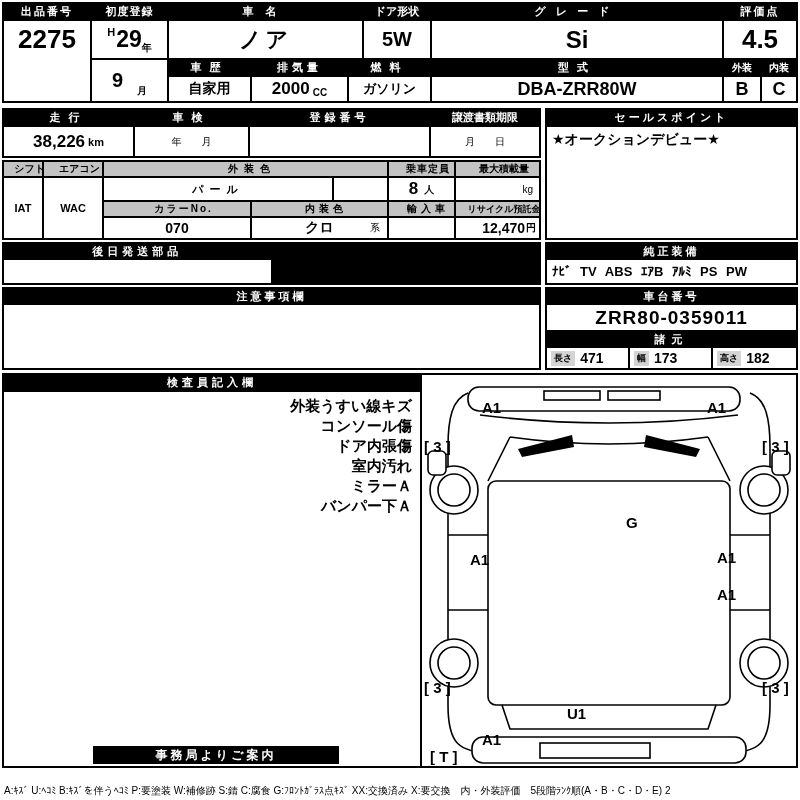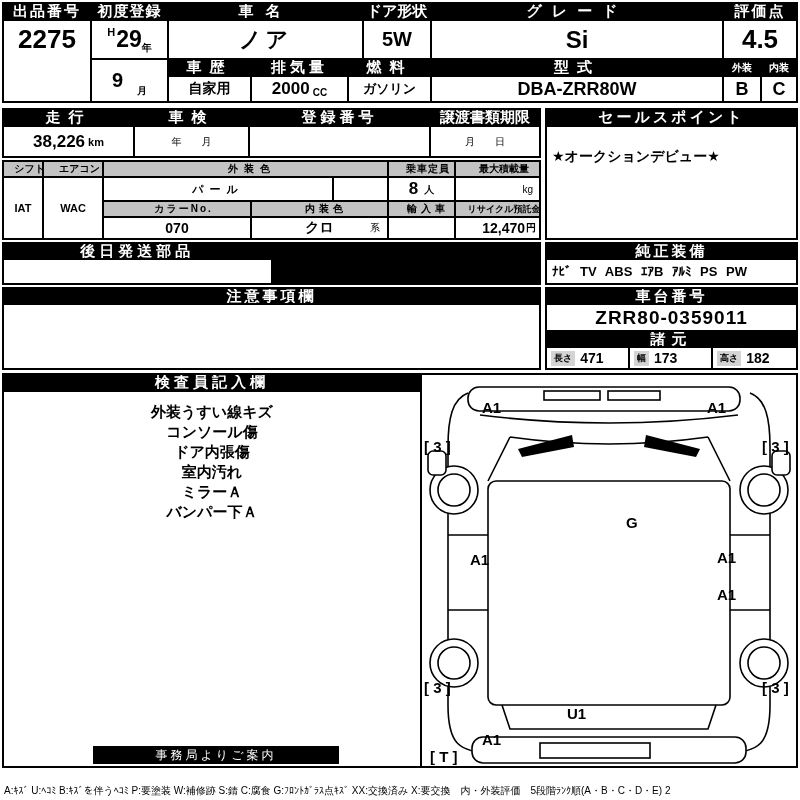--- a/index.html
+++ b/index.html
@@ -8,7 +8,7 @@
   .blk  { position:absolute; display:grid; gap:2px; background:#000;
           border:2px solid #000; box-sizing:border-box; }
   .hdr  { background:#000; color:#fff; display:flex; align-items:center; justify-content:center;
-          font-weight:bold; font-size:15px; white-space:nowrap; overflow:hidden; }
+          font-weight:bold; font-size:11px; white-space:nowrap; overflow:hidden; }
   .ghdr { background:#c3c3c3; color:#000; display:flex; align-items:center; justify-content:center;
           font-weight:bold; font-size:10px; white-space:nowrap; overflow:hidden;padding-left:13px; }
   .cell { background:#fff; display:flex; align-items:center; justify-content:center;

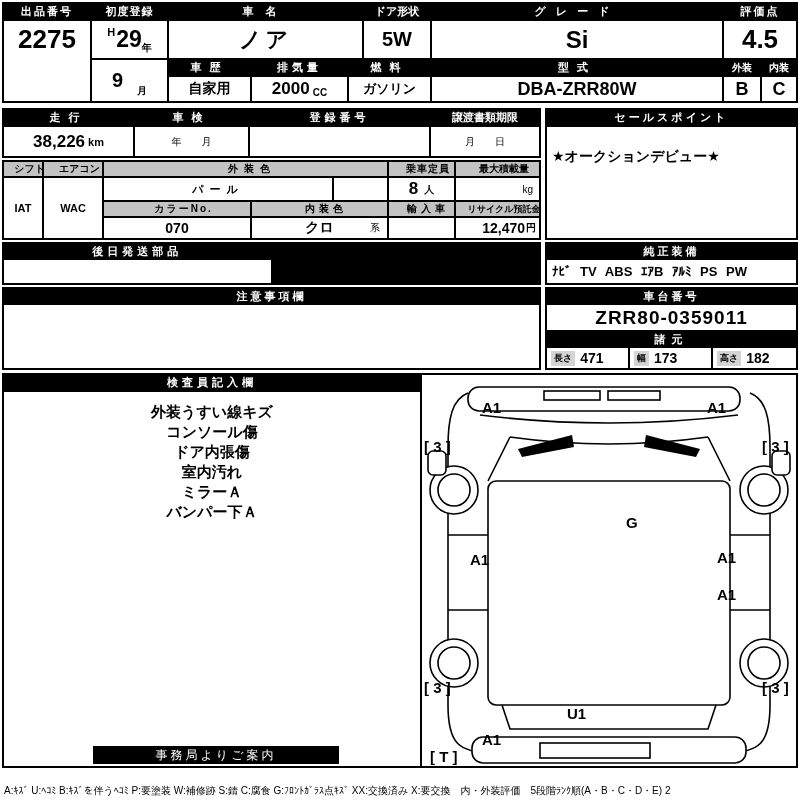--- a/index.html
+++ b/index.html
@@ -105,7 +105,7 @@
   <div class="blk" style="left:545px;top:108px;width:253px;height:132px;
        grid-template-columns:1fr;grid-template-rows:15px 111px;">
     <div class="hdr ls3" style="grid-area:1/1/2/2">セールスポイント</div>
-    <div class="cell f14" style="grid-area:2/1/3/2;align-items:flex-start;justify-content:flex-start;padding:21px 5px">★オークションデビュー★</div>
+    <div class="cell f14" style="grid-area:2/1/3/2;align-items:flex-start;justify-content:flex-start;padding:4px 5px">★オークションデビュー★</div>
   </div>
 
   <div class="blk" style="left:2px;top:160px;width:539px;height:80px;

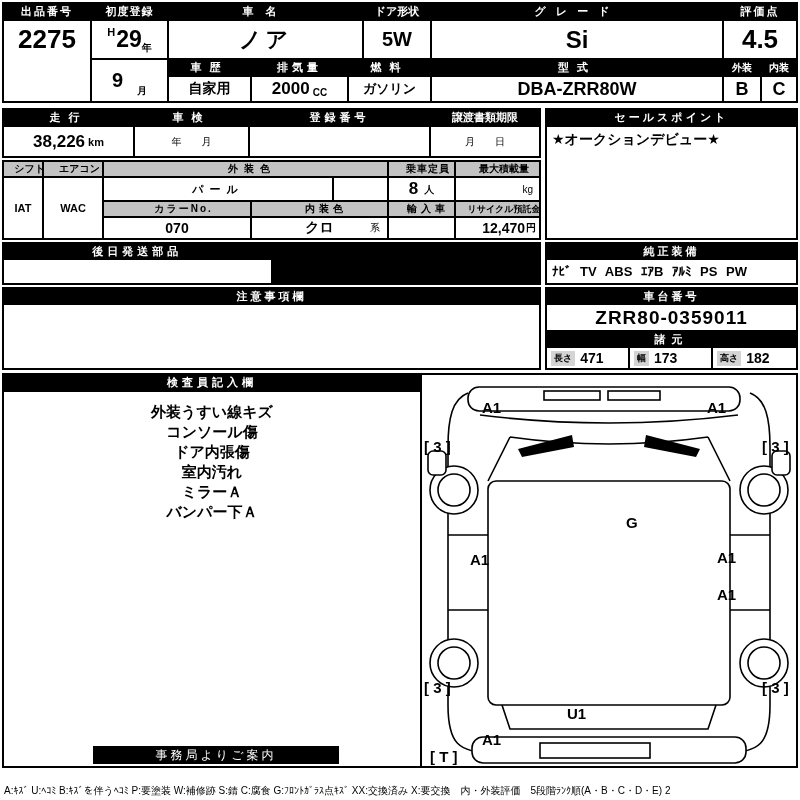--- a/index.html
+++ b/index.html
@@ -187,7 +187,7 @@
   <div class="blk" style="left:2px;top:373px;width:796px;height:395px;
        grid-template-columns:416px 374px;grid-template-rows:15px 374px;">
     <div class="hdr ls4" style="grid-area:1/1/2/2">検査員記入欄</div>
-    <div class="cell" style="grid-area:2/1/3/2;display:block;padding:10px 8px;text-align:center">
+    <div class="cell" style="grid-area:2/1/3/2;display:block;padding:4px 8px;text-align:right">
       <div class="note-line">外装うすい線キズ</div>
       <div class="note-line">コンソール傷</div>
       <div class="note-line">ドア内張傷</div>

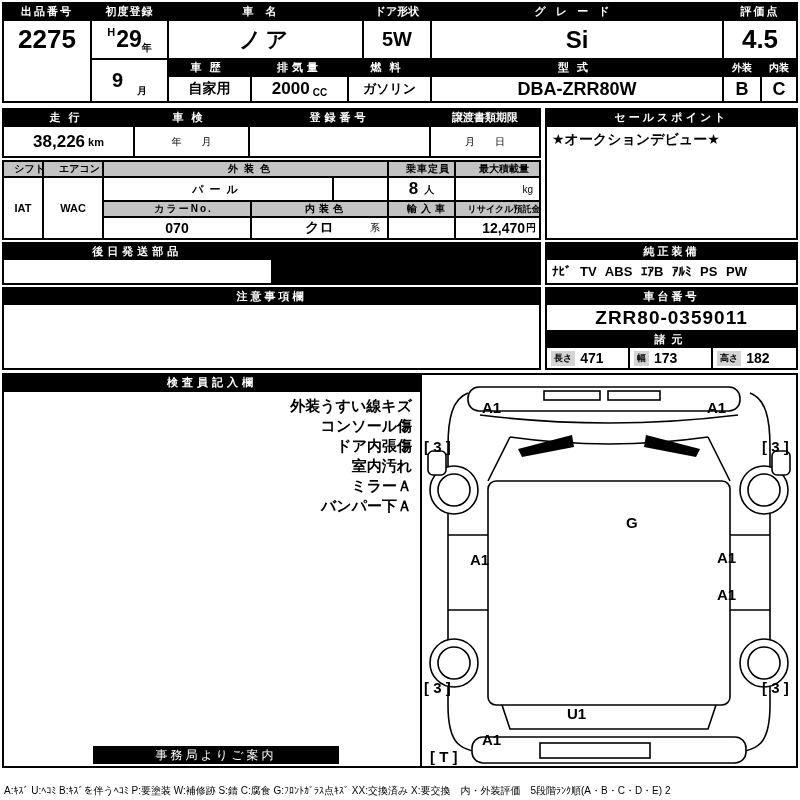--- a/index.html
+++ b/index.html
@@ -30,7 +30,7 @@
           white-space:nowrap; font-weight:normal;}
   .office-bar{position:absolute; left:89px; bottom:2px; width:246px; height:18px; background:#000;
           color:#fff; display:flex; align-items:center; justify-content:center;
-          font-size:12px; font-weight:normal; letter-spacing:3px;}
+          font-size:12px; font-weight:bold; letter-spacing:3px;}
 </style>
 </head>
 <body>

